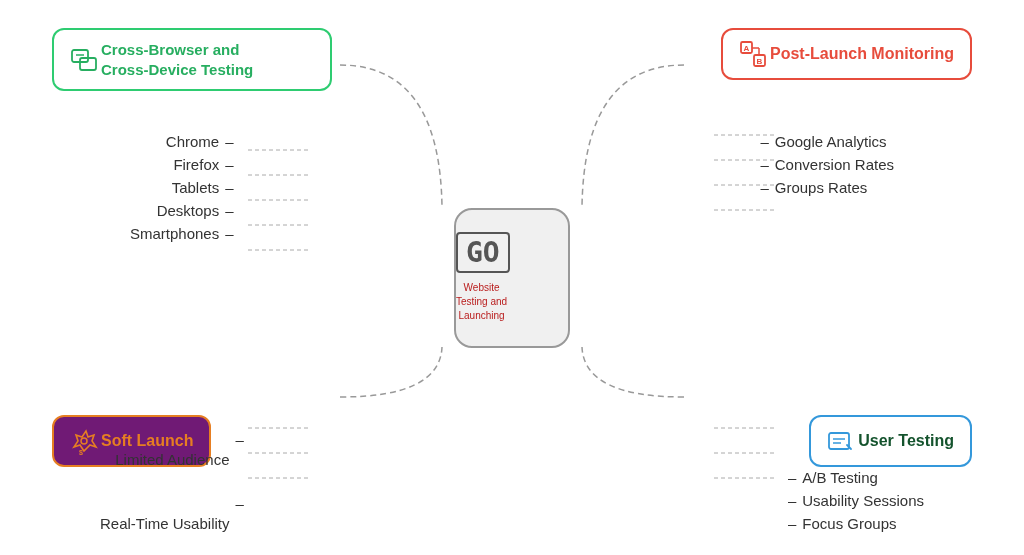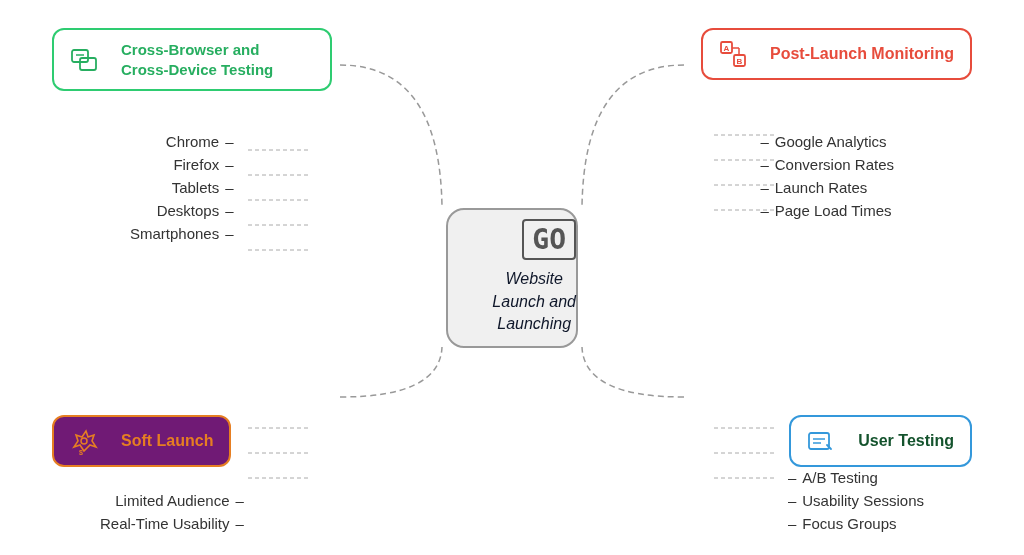--- a/index.html
+++ b/index.html
@@ -63,7 +63,7 @@
       padding: 10px 16px;
       display: flex;
       align-items: center;
-      gap: 23px;
+      gap: 3px;
       font-size: 16px;
       font-weight: 600;
       z-index: 10;

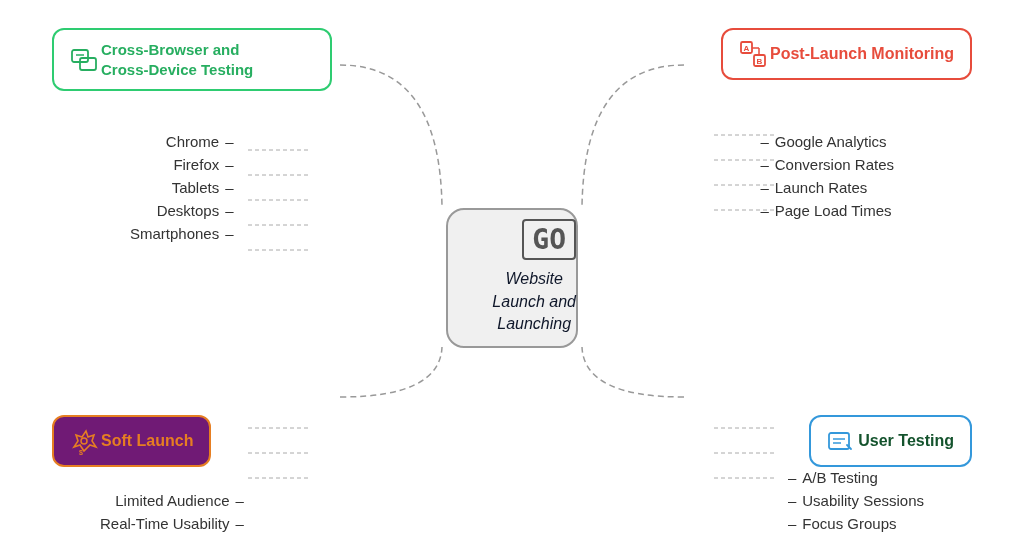--- a/index.html
+++ b/index.html
@@ -291,7 +291,7 @@
         <span>Conversion Rates</span>
       </div>
     <div class="item">
-        <span>Launch Rates</span>
+        <span>Groups Rates</span>
       </div>
     <div class="item">
         <span>Page Load Times</span>

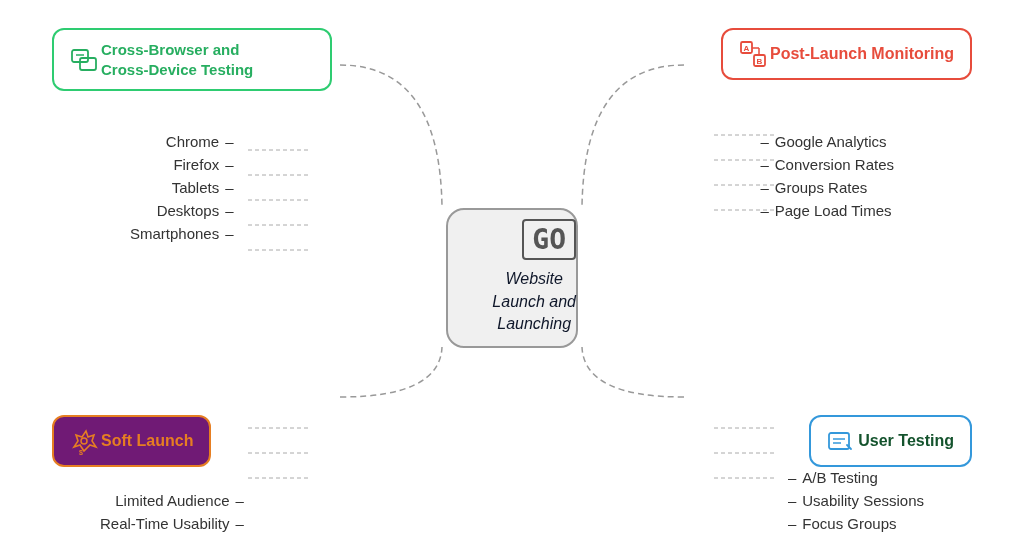--- a/index.html
+++ b/index.html
@@ -293,9 +293,6 @@
     <div class="item">
         <span>Groups Rates</span>
       </div>
-    <div class="item">
-        <span>Page Load Times</span>
-      </div>
   </div>
 
   <div class="items-list list-bottom-left">

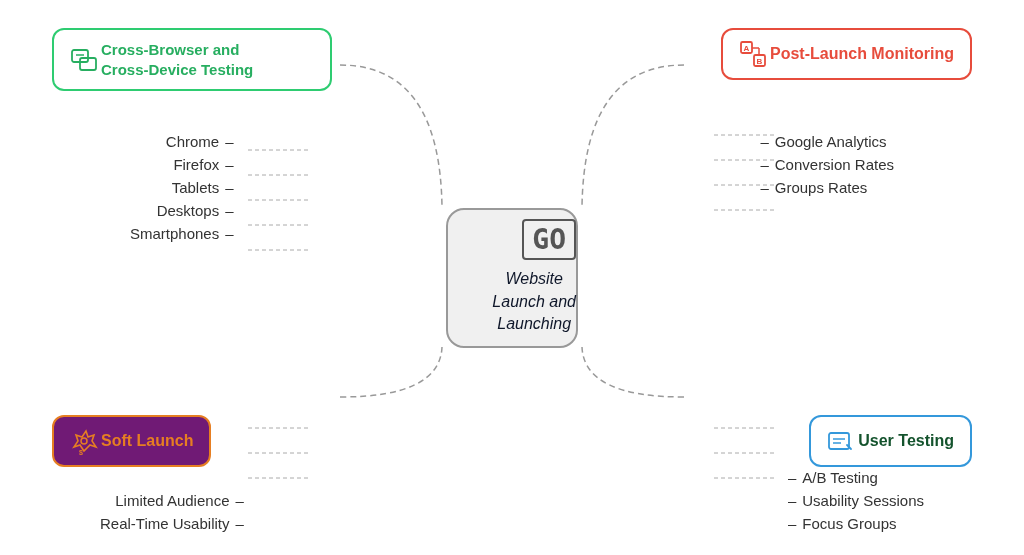--- a/index.html
+++ b/index.html
@@ -24,14 +24,14 @@
       left: 50%;
       top: 50%;
       transform: translate(-50%, -50%);
-      width: 132px;
+      width: 116px;
       height: 140px;
       background: #f0f0f0;
       border-radius: 18px;
       border: 2px solid #999;
       display: flex;
       flex-direction: column;
-      align-items: flex-end;
+      align-items: flex-start;
       justify-content: center;
       text-align: center;
       z-index: 10;

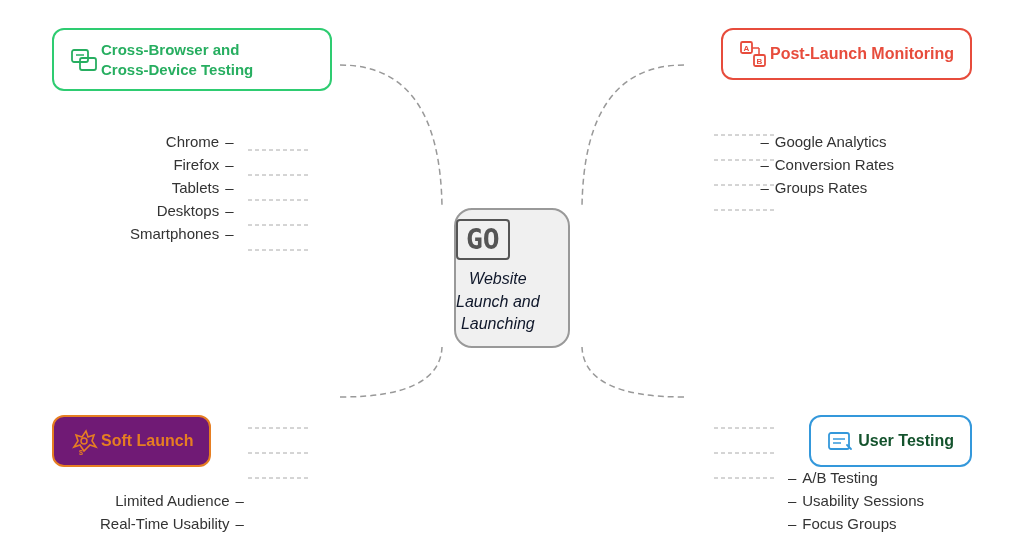--- a/index.html
+++ b/index.html
@@ -47,11 +47,10 @@
       font-family: monospace;
     }
     .center-node .center-label {
-      font-size: 16px;
-      color: #0f172a;
+      font-size: 10px;
+      color: #b91c1c;
       line-height: 1.4;
       font-weight: 500;
-      font-style: italic;
     }
 
     

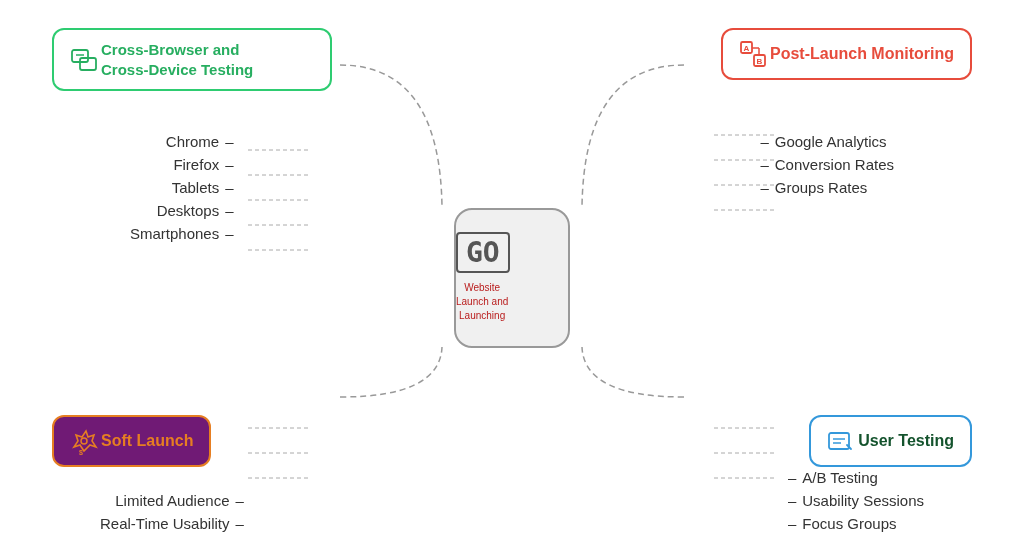--- a/index.html
+++ b/index.html
@@ -219,7 +219,7 @@
     <div class="go-icon">GO</div>
     <div class="center-label">
       <span>Website</span><br>
-      <span>Launch and</span><br>
+      <span>Testing and</span><br>
       <span>Launching</span>
     </div>
   </div>

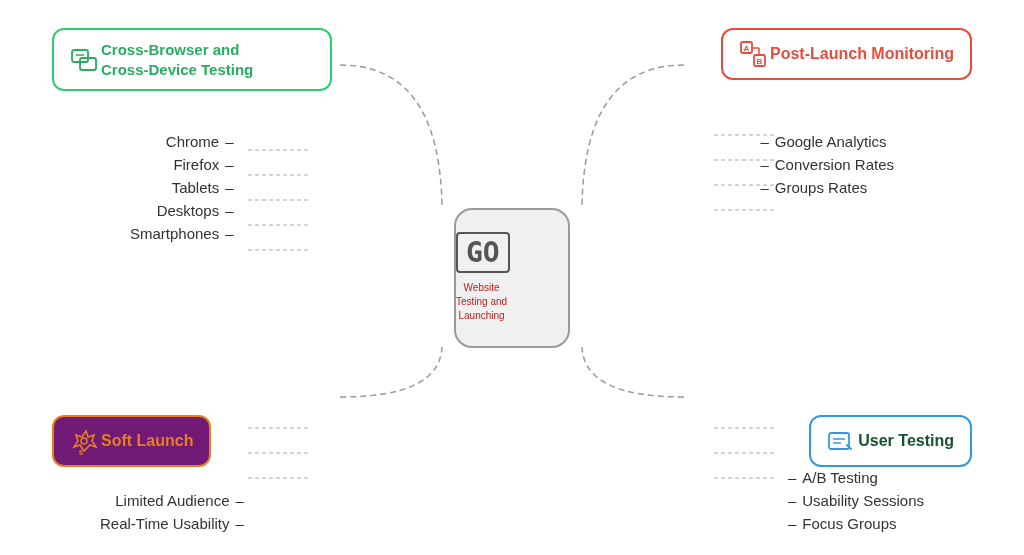--- a/index.html
+++ b/index.html
@@ -151,6 +151,7 @@
     }
     .list-bottom-left .item-text {
       order: 0;
+      margin-top: 41px;
     }
 
     

